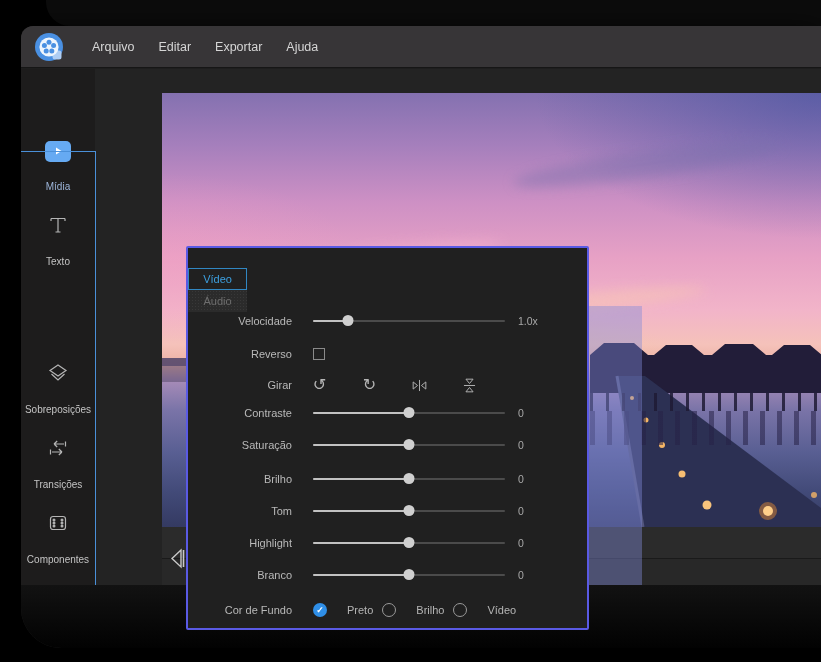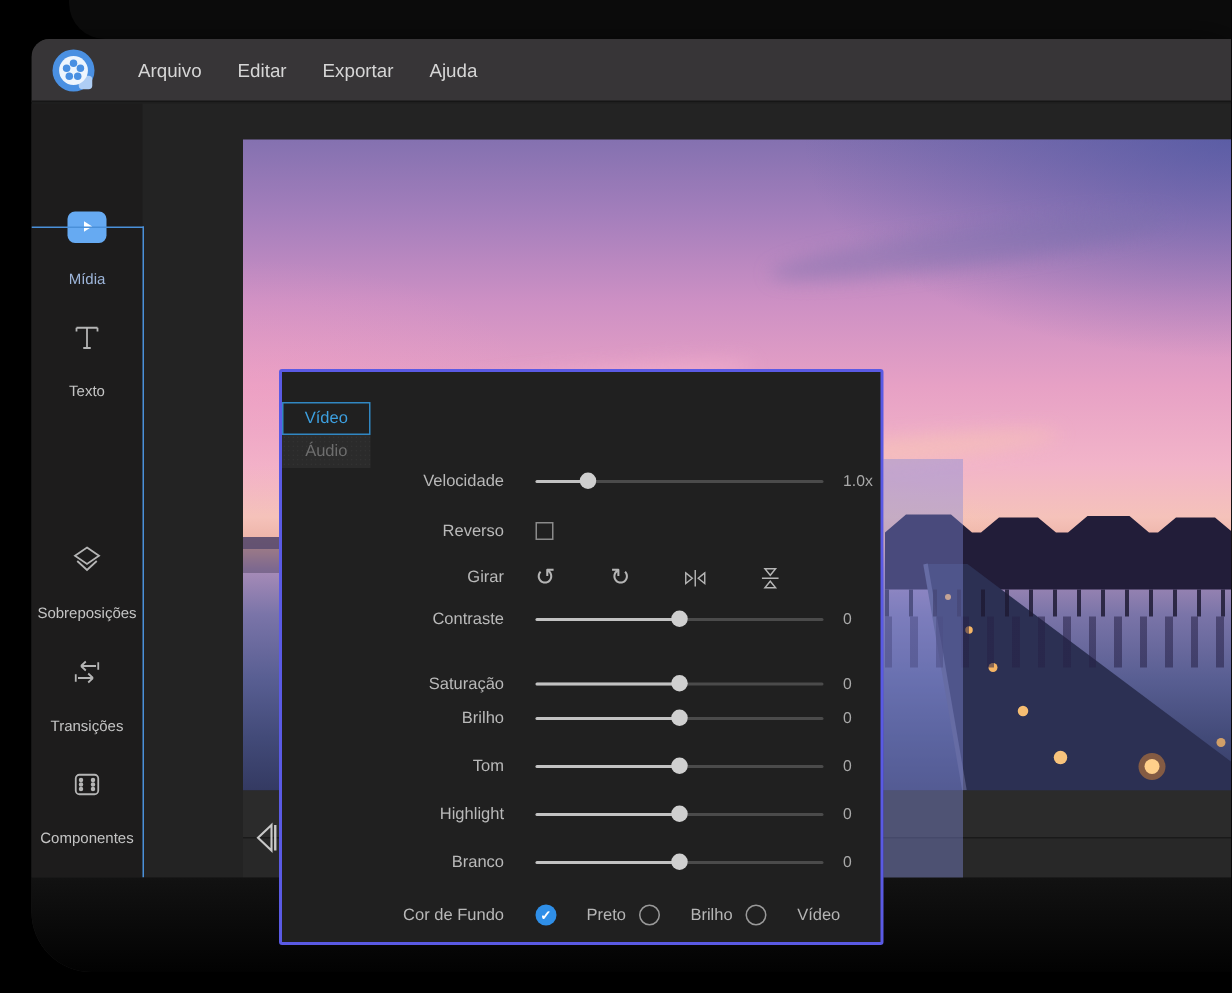--- a/index.html
+++ b/index.html
@@ -83,7 +83,7 @@
   .tab.inactive { color:#6e6e6e; background:#2b2b2b;
     background-image:radial-gradient(rgba(70,70,70,0.5) 0.5px, transparent 0.6px); background-size:3px 3px; }
 
-  .row { position:absolute; left:0; width:100%; height:32px; display:flex; align-items:center;padding-left:44px; }
+  .row { position:absolute; left:0; width:100%; height:32px; display:flex; align-items:center; }
   .row-label { width:104px; text-align:right; font-size:11px; color:#b9b9b9; }
   .ctrl { margin-left:21px; width:192px; position:relative; height:14px; }
   .track { position:absolute; left:0; right:0; top:6px; height:2px; background:#4b4b4b; border-radius:1px; }

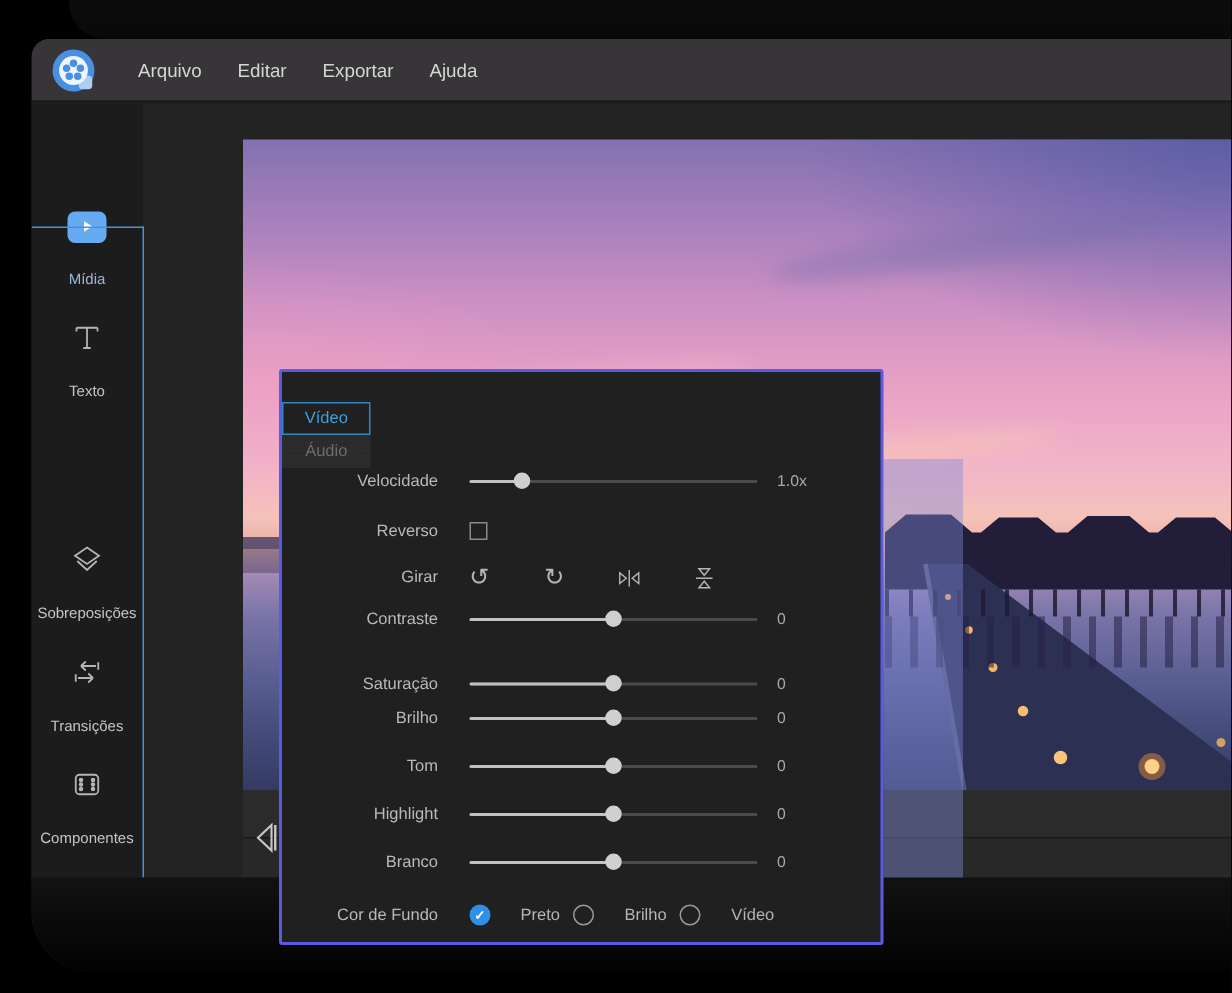--- a/index.html
+++ b/index.html
@@ -290,7 +290,7 @@
       <div class="slider-value">0</div>
     </div>
 
-    <div class="row" style="top:192px">
+    <div class="row" style="top:181px">
       <div class="row-label">Saturação</div>
       <div class="ctrl" style="--p: 50%;">
         <div class="track"></div>

